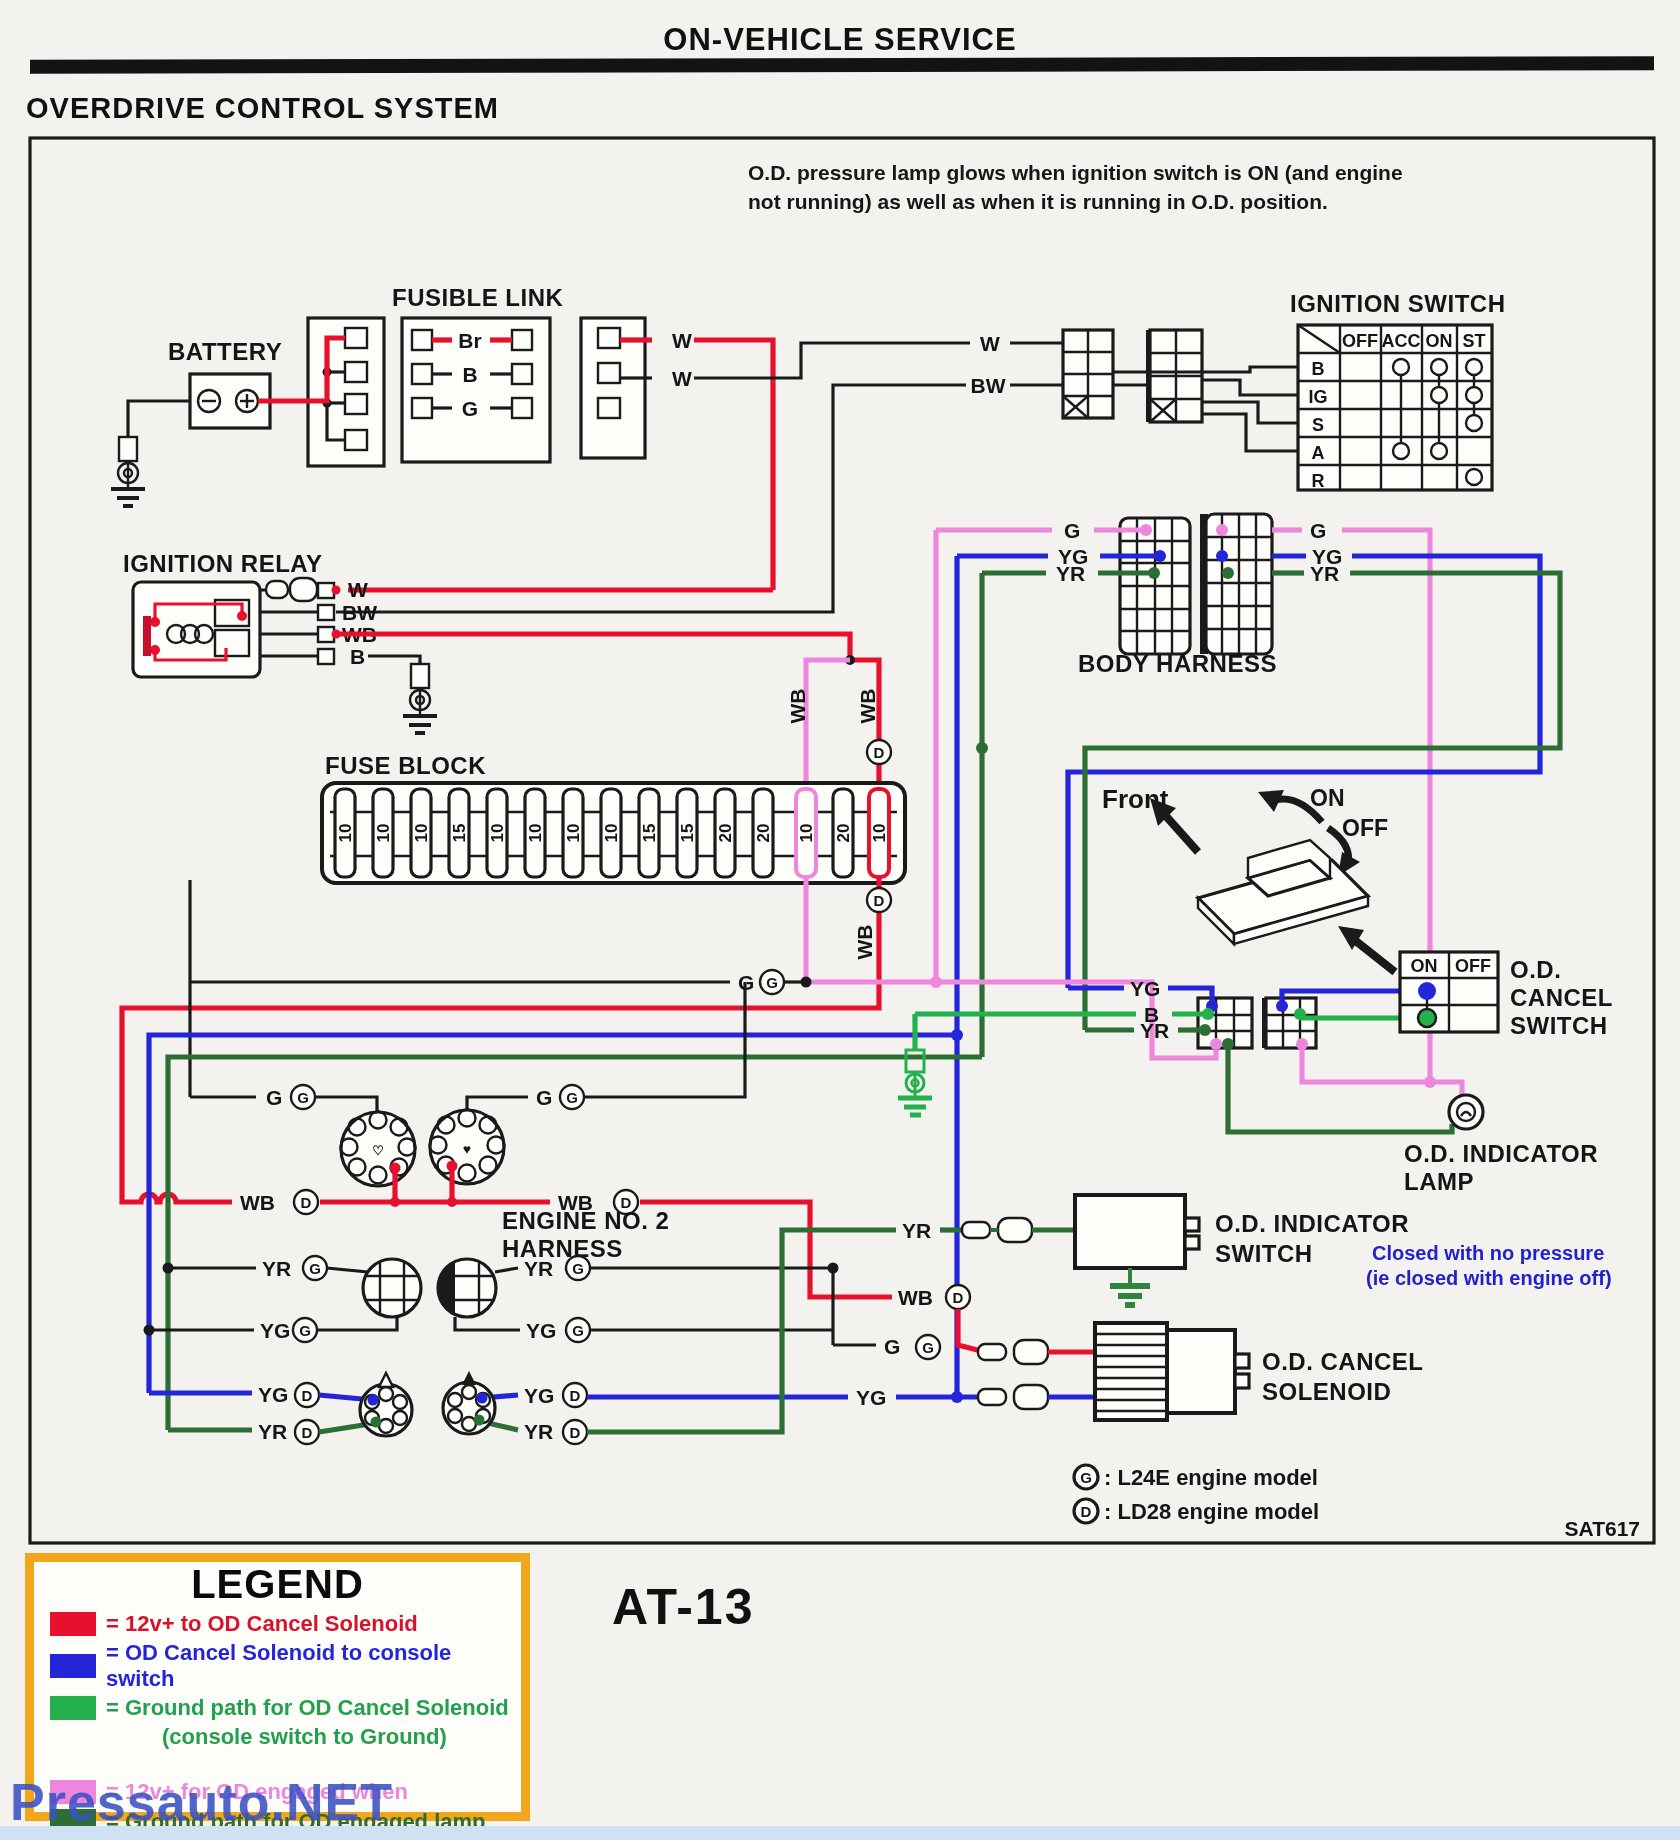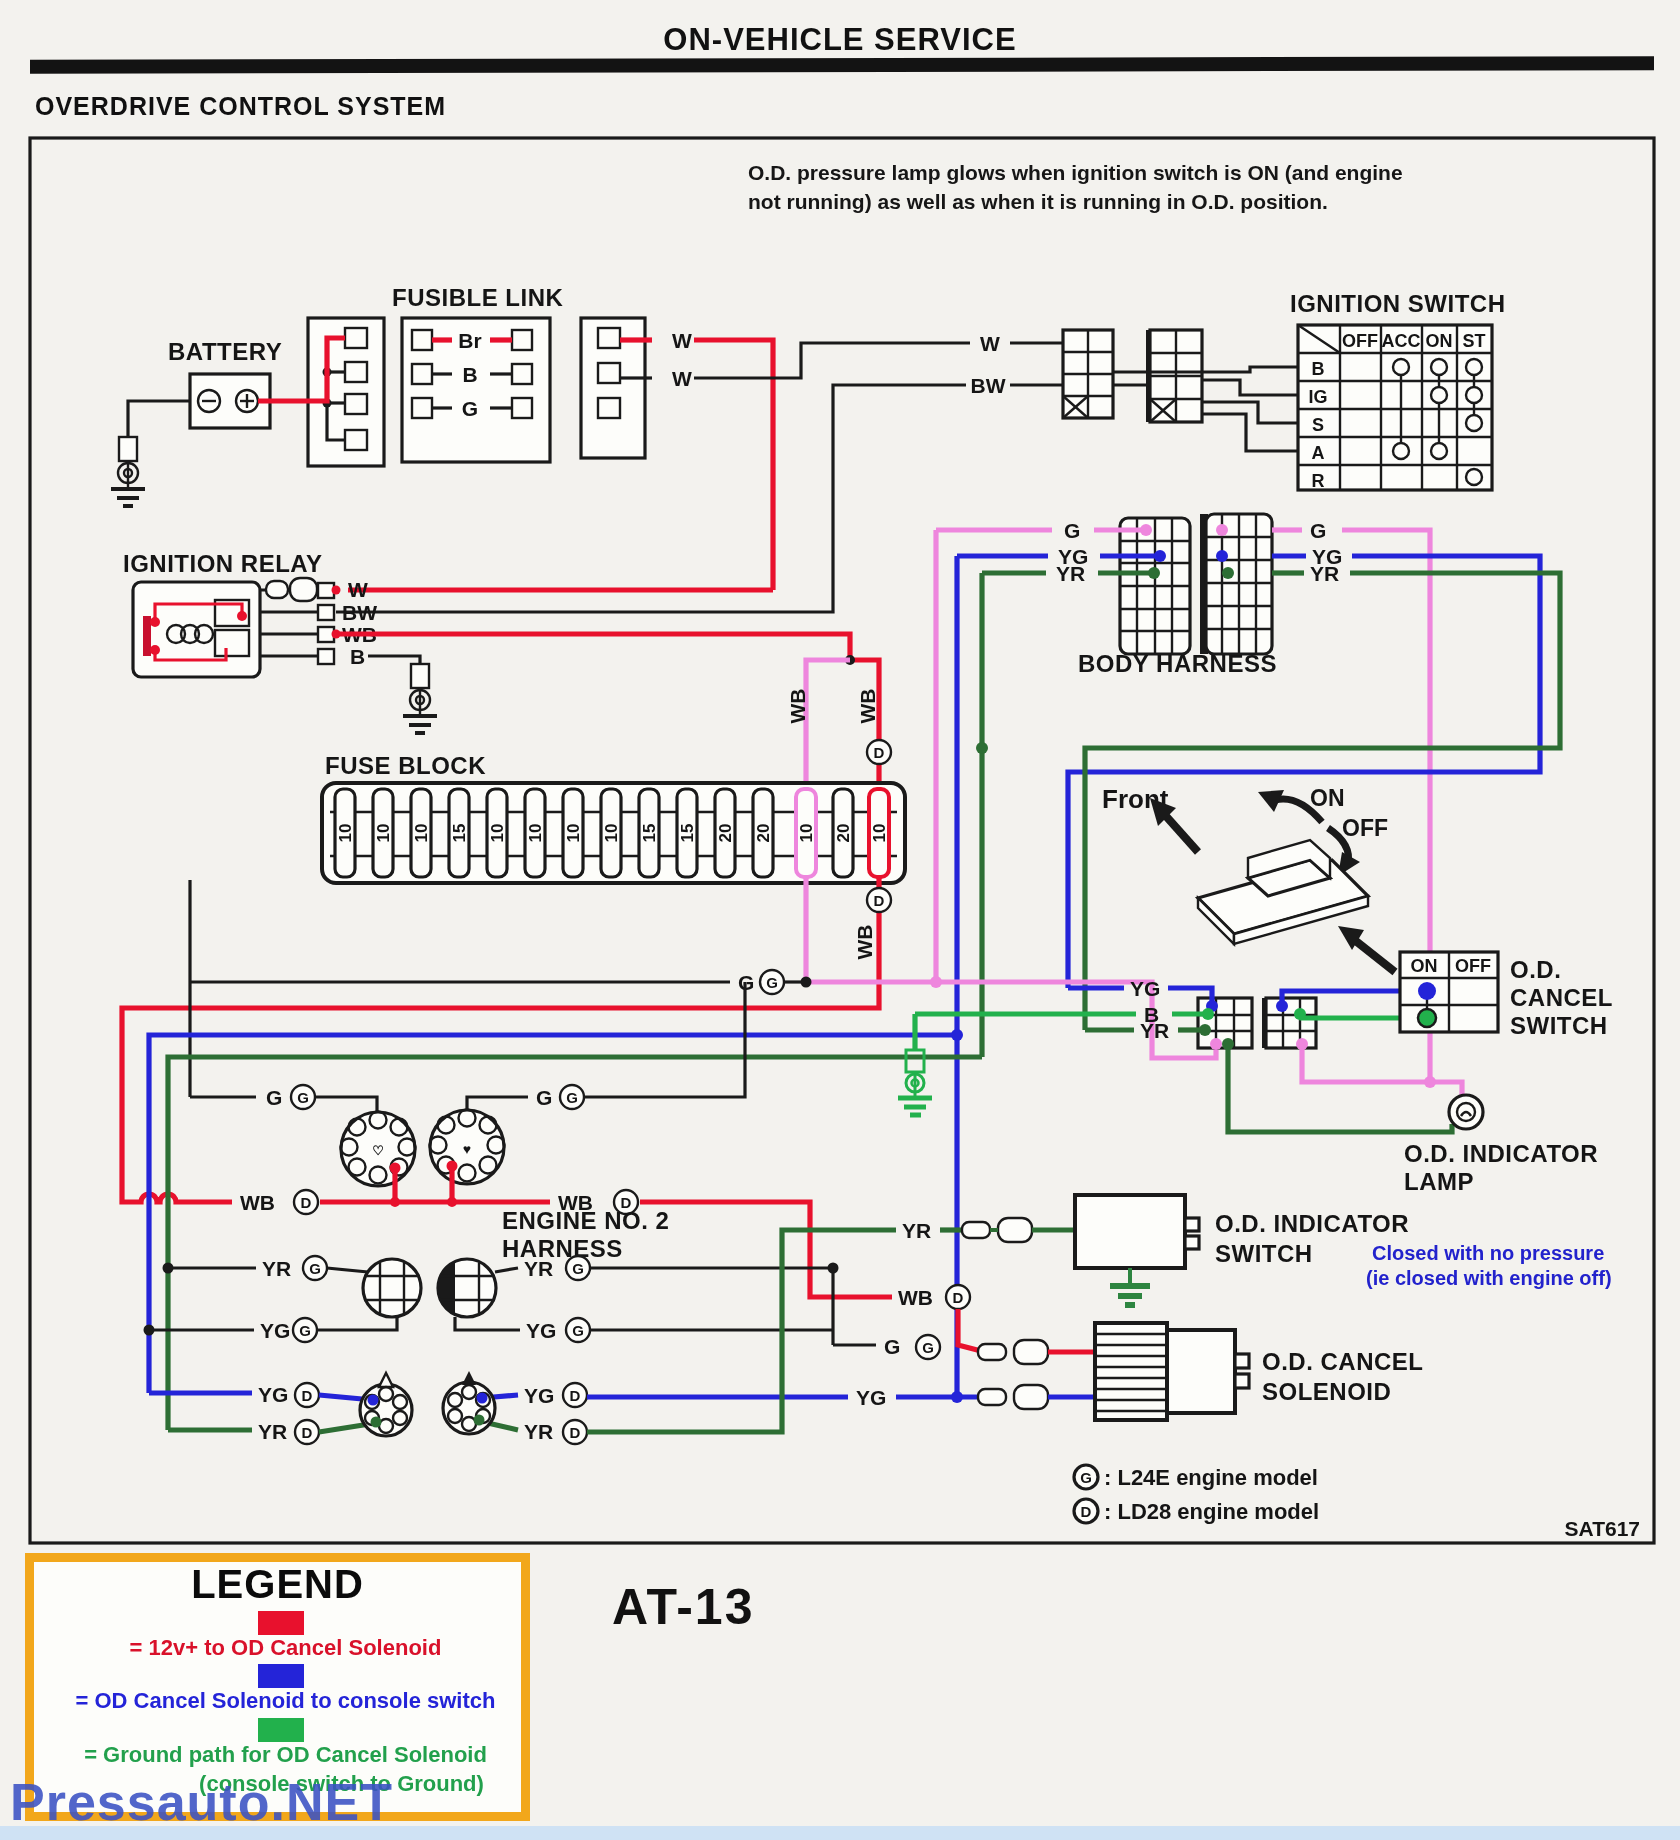--- a/index.html
+++ b/index.html
@@ -7,7 +7,7 @@
   .abs{position:absolute;}
   #page-title{left:0;top:22px;width:1680px;text-align:center;font-size:31px;font-weight:bold;letter-spacing:1px;color:#111;}
   #top-bar{left:30px;top:58px;width:1624px;height:14px;background:#131313;transform:rotate(-0.12deg);}
-  #section-title{left:26px;top:92px;font-size:25px;font-weight:bold;letter-spacing:1px;color:#111;margin-left:9px;}
+  #section-title{left:26px;top:92px;font-size:29px;font-weight:bold;letter-spacing:1px;color:#111;}
   #note{left:748px;top:158px;width:680px;font-size:21px;font-weight:bold;line-height:1.4;color:#161616;}
   svg text{font-family:"Liberation Sans",sans-serif;font-weight:bold;fill:#151515;}
   .t{font-size:21px;}

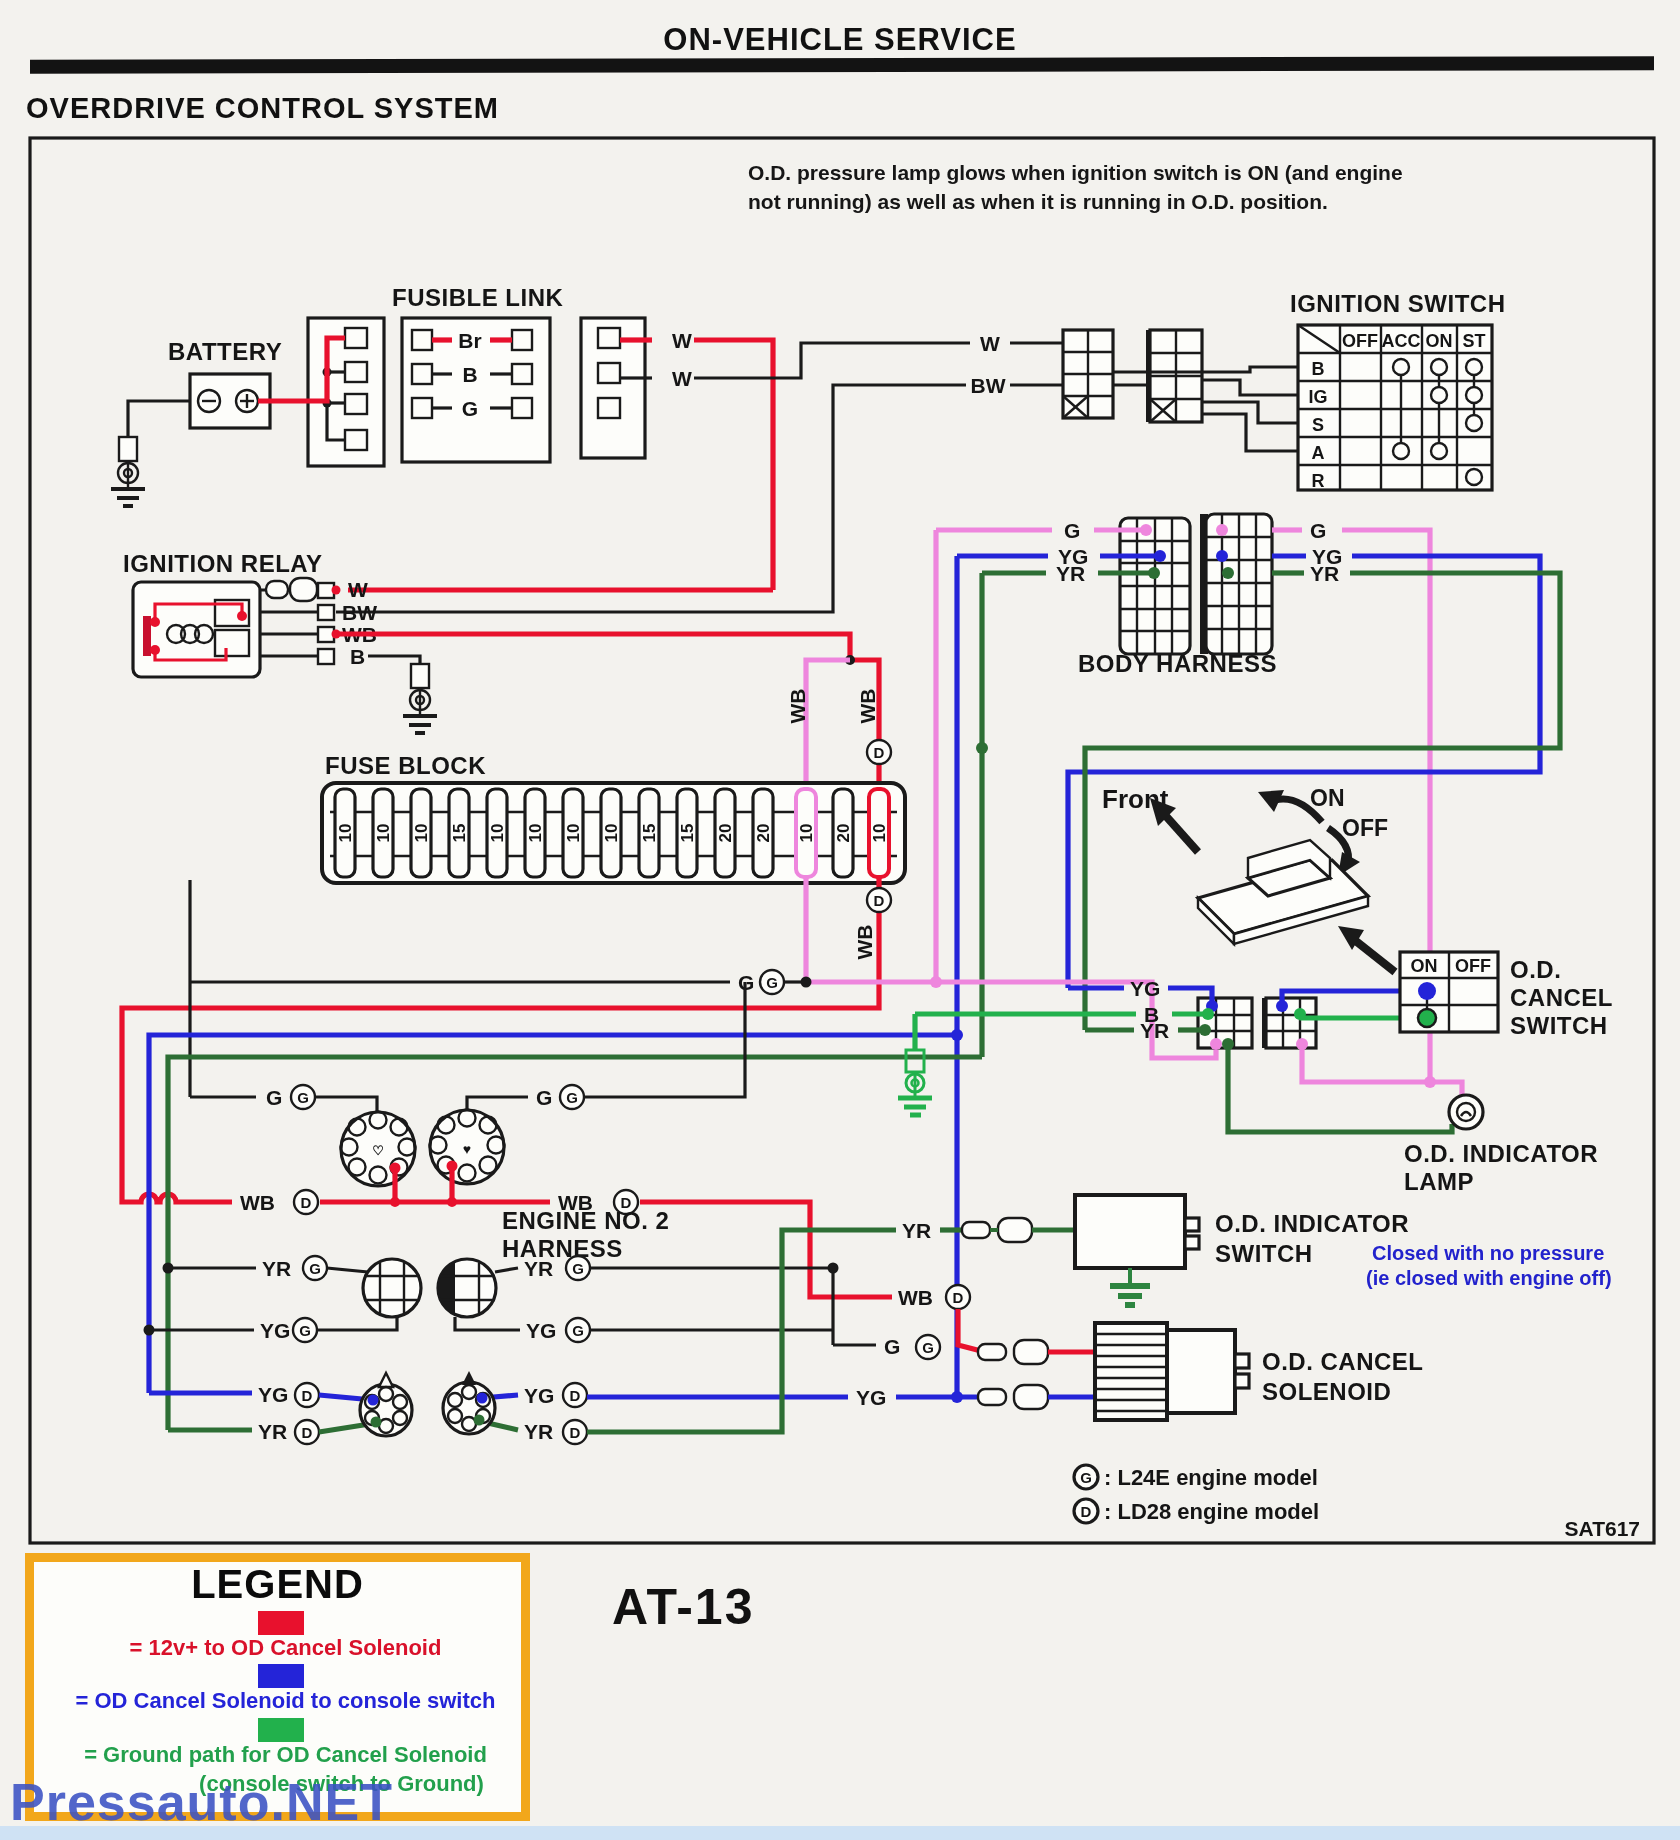--- a/index.html
+++ b/index.html
@@ -29,7 +29,7 @@
   .fw{fill:#fdfdfa;}
   #legend-box{left:25px;top:1553px;width:505px;height:268px;border:9px solid #f2a71b;background:#fdfdfa;box-sizing:border-box;}
   #legend-title{text-align:center;font-size:40px;font-weight:bold;color:#0b0b0b;letter-spacing:1px;}
-  .lg-row{display:flex;align-items:center;margin:4px 0 0 16px;font-size:22px;font-weight:bold;line-height:1.15;flex-direction:column;}
+  .lg-row{display:flex;align-items:center;margin:4px 0 0 16px;font-size:22px;font-weight:bold;line-height:1.15;}
   .lg-sw{width:46px;height:24px;margin-right:10px;flex:0 0 auto;}
   .lg-red{color:#d9112a;} .lg-blue{color:#2424d8;} .lg-green{color:#22a04c;} .lg-pink{color:#ee86dd;} .lg-dgreen{color:#2d6e34;}
   .lg-indent{margin-left:128px;}

